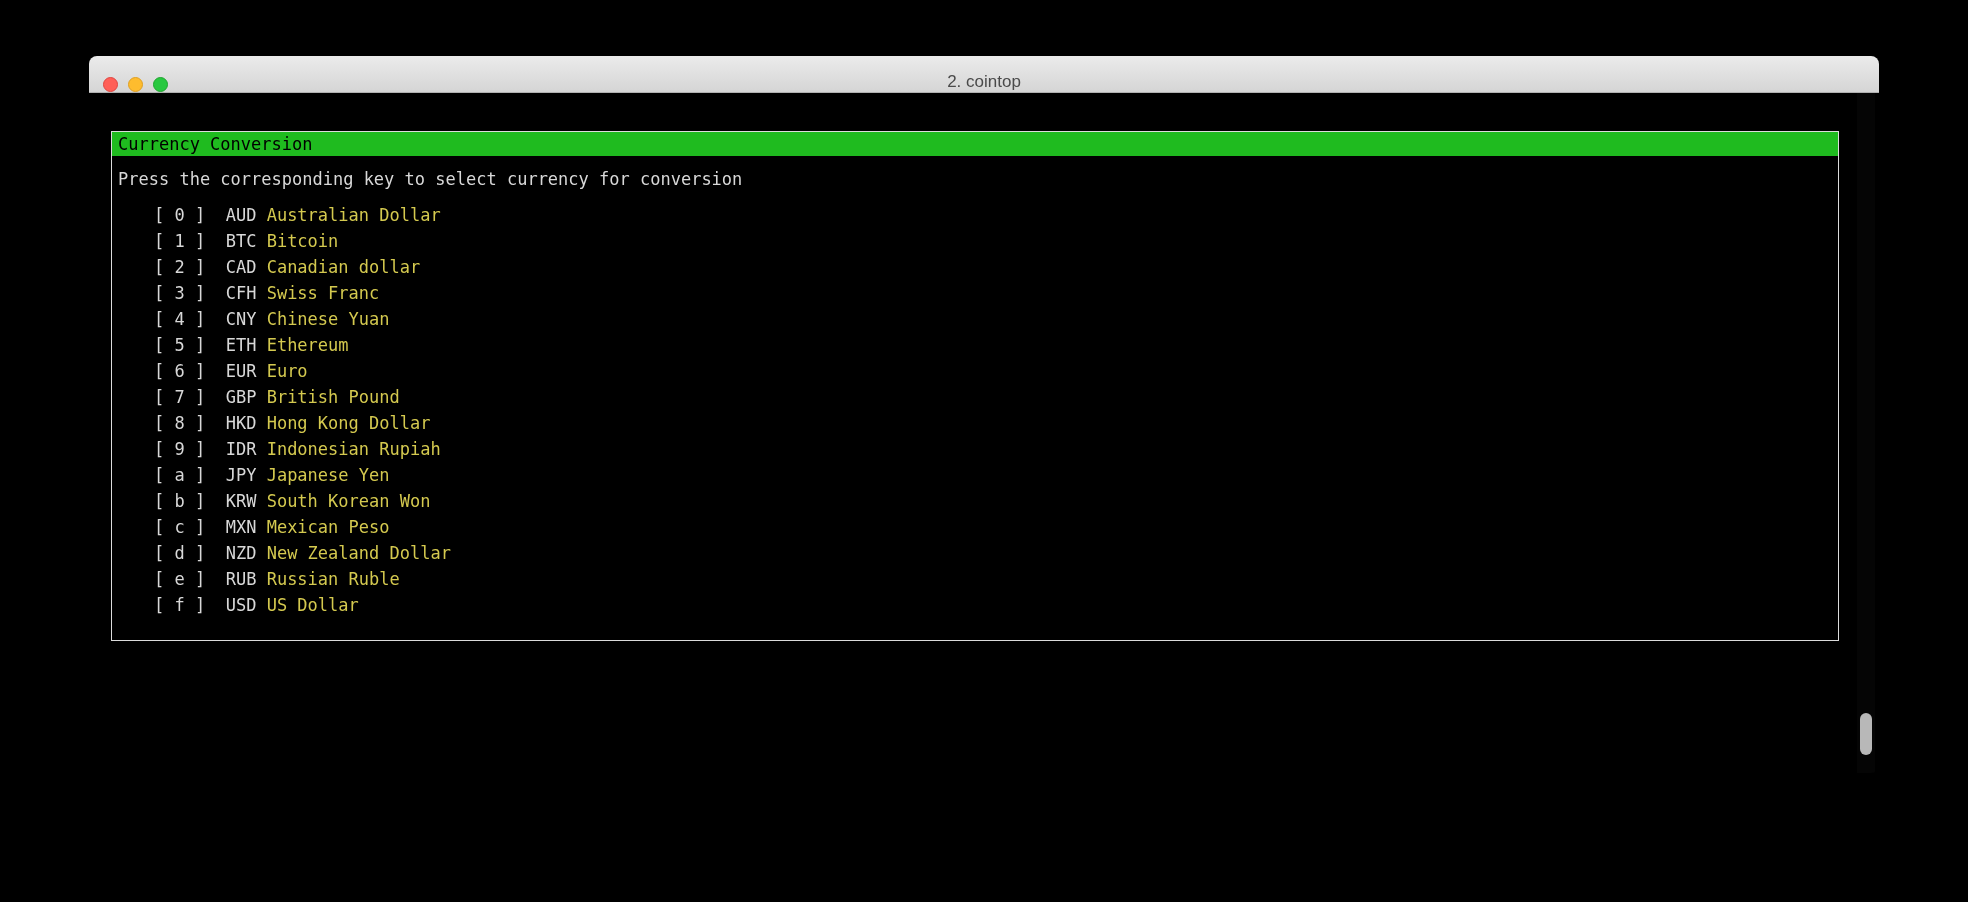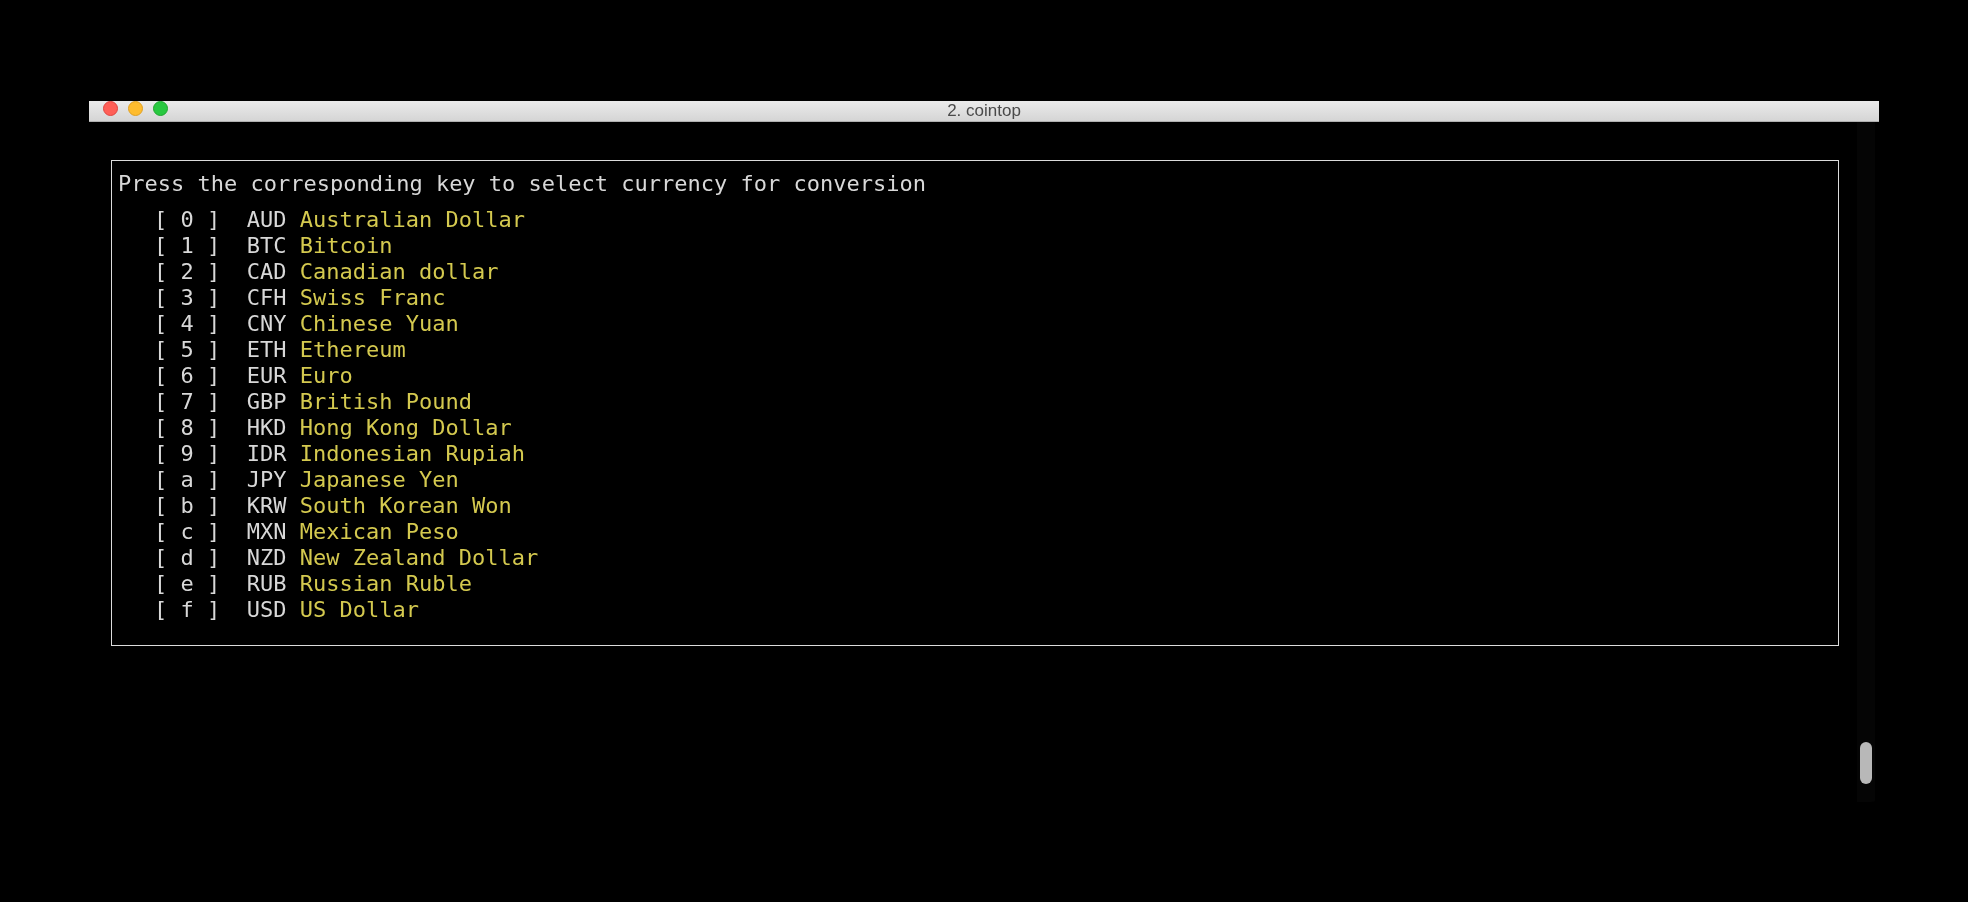--- a/index.html
+++ b/index.html
@@ -28,13 +28,12 @@
     }
     
     .titlebar {
-      height: 21px;
+      height: 37px;
       background: linear-gradient(to bottom, #ebebeb, #d5d5d5);
       display: flex;
-      align-items: flex-start;
+      align-items: flex-end;
       position: relative;
       border-bottom: 1px solid #b0b0b0;
-      margin-top: 45px;
     }
     
     .traffic-lights {

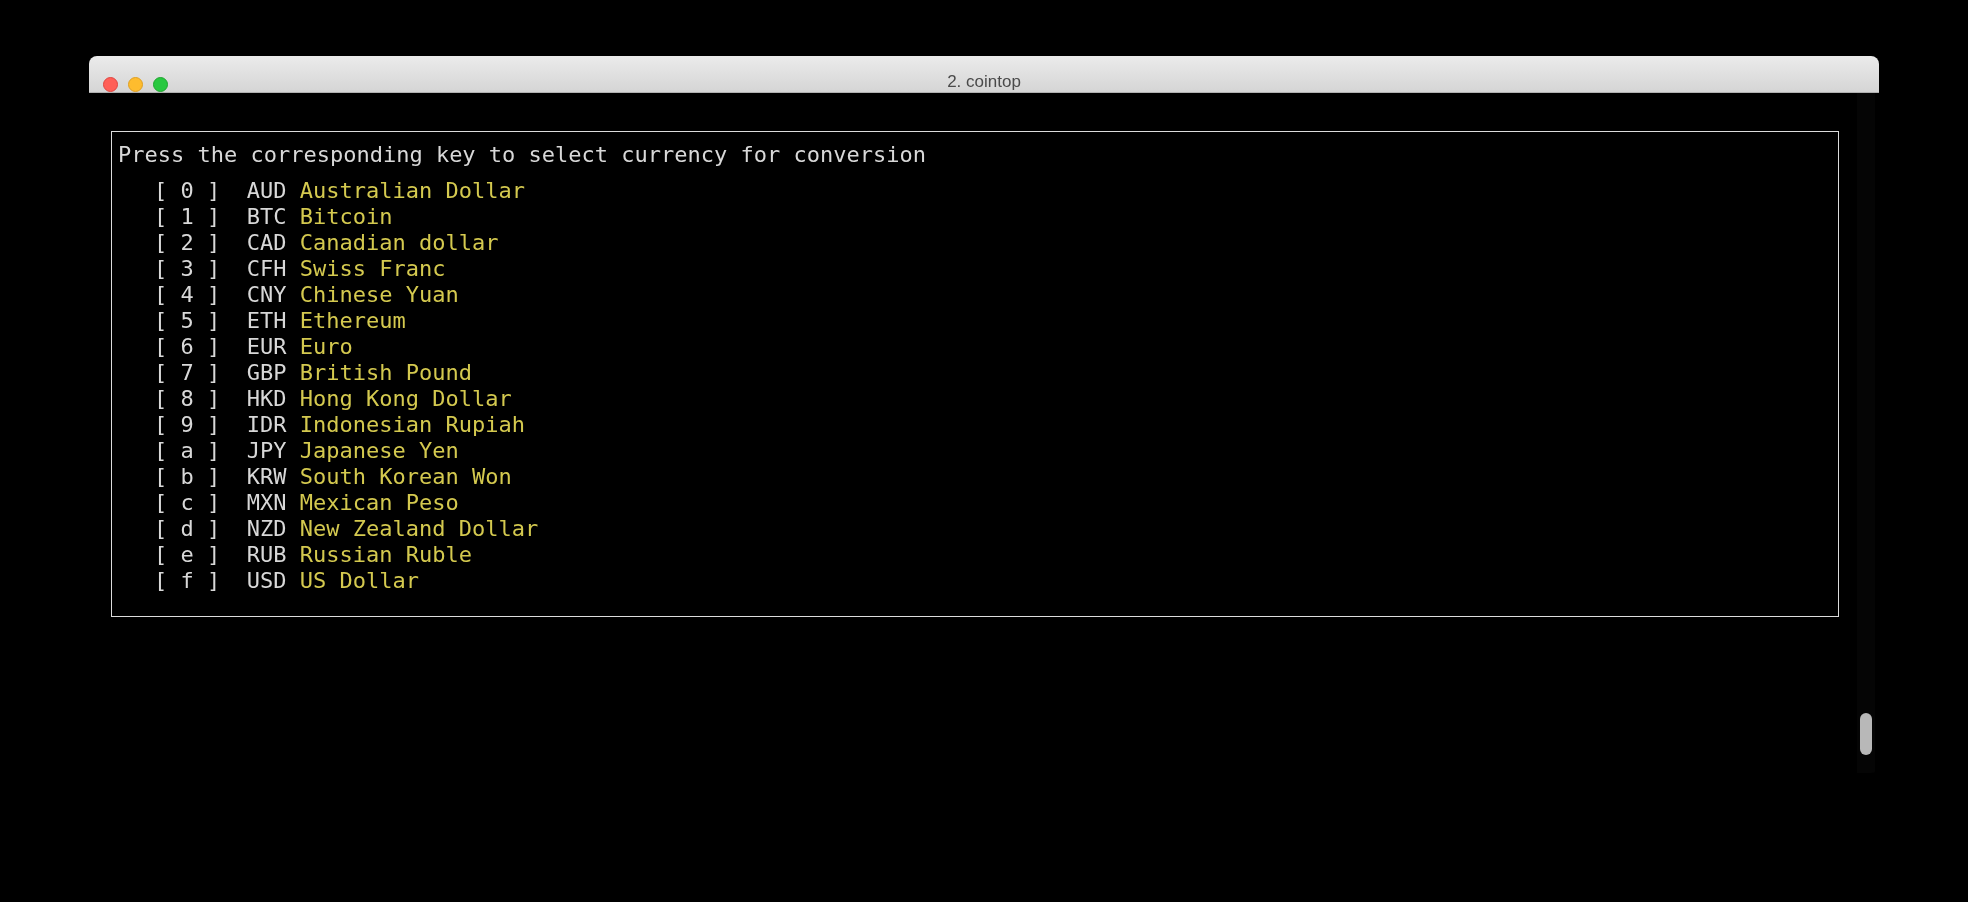--- a/index.html
+++ b/index.html
@@ -153,6 +153,7 @@
 
   <div class="terminal-body">
     <div class="panel">
+      <div class="panel-header">Currency Conversion</div>
       <div class="panel-content">
         <div class="instruction">Press the corresponding key to select currency for conversion</div>
         <div class="currency-list" id="currency-list"><div class="currency-row">[ <span class="currency-key">0</span> ]  <span class="currency-code">AUD</span> <span class="currency-name">Australian Dollar</span></div><div class="currency-row">[ <span class="currency-key">1</span> ]  <span class="currency-code">BTC</span> <span class="currency-name">Bitcoin</span></div><div class="currency-row">[ <span class="currency-key">2</span> ]  <span class="currency-code">CAD</span> <span class="currency-name">Canadian dollar</span></div><div class="currency-row">[ <span class="currency-key">3</span> ]  <span class="currency-code">CFH</span> <span class="currency-name">Swiss Franc</span></div><div class="currency-row">[ <span class="currency-key">4</span> ]  <span class="currency-code">CNY</span> <span class="currency-name">Chinese Yuan</span></div><div class="currency-row">[ <span class="currency-key">5</span> ]  <span class="currency-code">ETH</span> <span class="currency-name">Ethereum</span></div><div class="currency-row">[ <span class="currency-key">6</span> ]  <span class="currency-code">EUR</span> <span class="currency-name">Euro</span></div><div class="currency-row">[ <span class="currency-key">7</span> ]  <span class="currency-code">GBP</span> <span class="currency-name">British Pound</span></div><div class="currency-row">[ <span class="currency-key">8</span> ]  <span class="currency-code">HKD</span> <span class="currency-name">Hong Kong Dollar</span></div><div class="currency-row">[ <span class="currency-key">9</span> ]  <span class="currency-code">IDR</span> <span class="currency-name">Indonesian Rupiah</span></div><div class="currency-row">[ <span class="currency-key">a</span> ]  <span class="currency-code">JPY</span> <span class="currency-name">Japanese Yen</span></div><div class="currency-row">[ <span class="currency-key">b</span> ]  <span class="currency-code">KRW</span> <span class="currency-name">South Korean Won</span></div><div class="currency-row">[ <span class="currency-key">c</span> ]  <span class="currency-code">MXN</span> <span class="currency-name">Mexican Peso</span></div><div class="currency-row">[ <span class="currency-key">d</span> ]  <span class="currency-code">NZD</span> <span class="currency-name">New Zealand Dollar</span></div><div class="currency-row">[ <span class="currency-key">e</span> ]  <span class="currency-code">RUB</span> <span class="currency-name">Russian Ruble</span></div><div class="currency-row">[ <span class="currency-key">f</span> ]  <span class="currency-code">USD</span> <span class="currency-name">US Dollar</span></div></div>

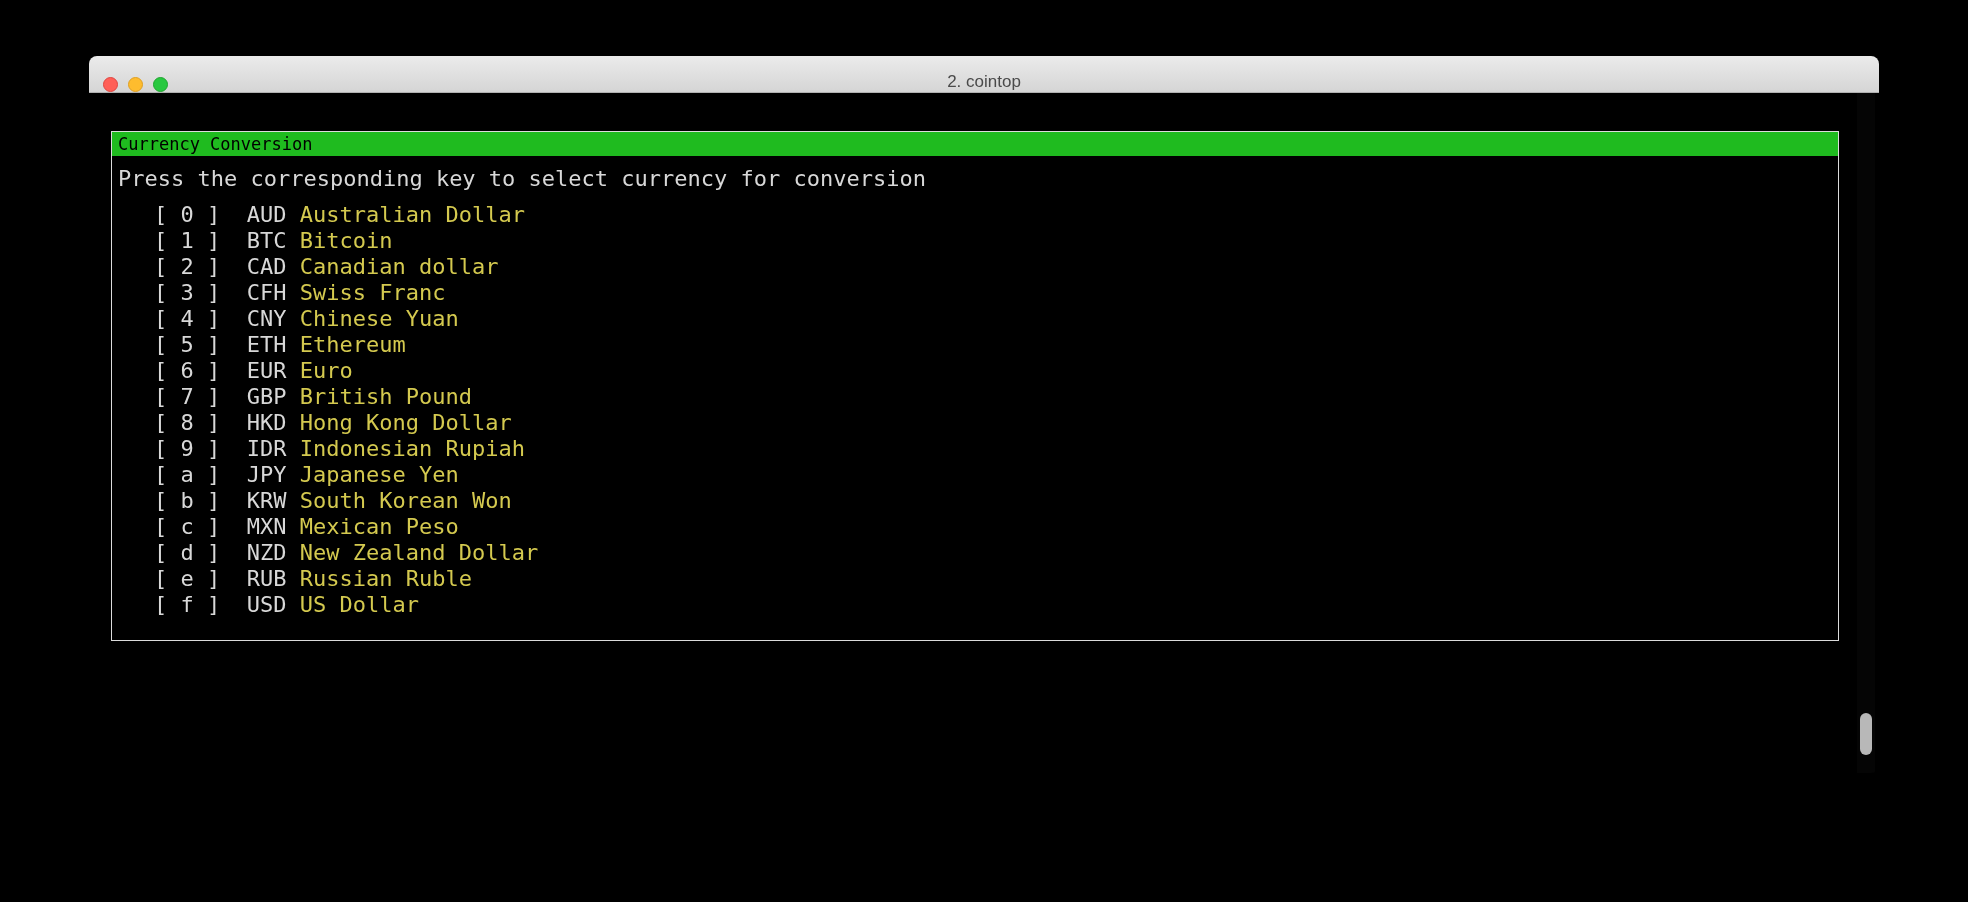--- a/index.html
+++ b/index.html
@@ -105,7 +105,7 @@
     
     .panel-content {
       padding: 0 6px;
-      font-size: 22px;
+      font-size: 17px;
       line-height: 26px;
       color: #d8d8d8;
     }

